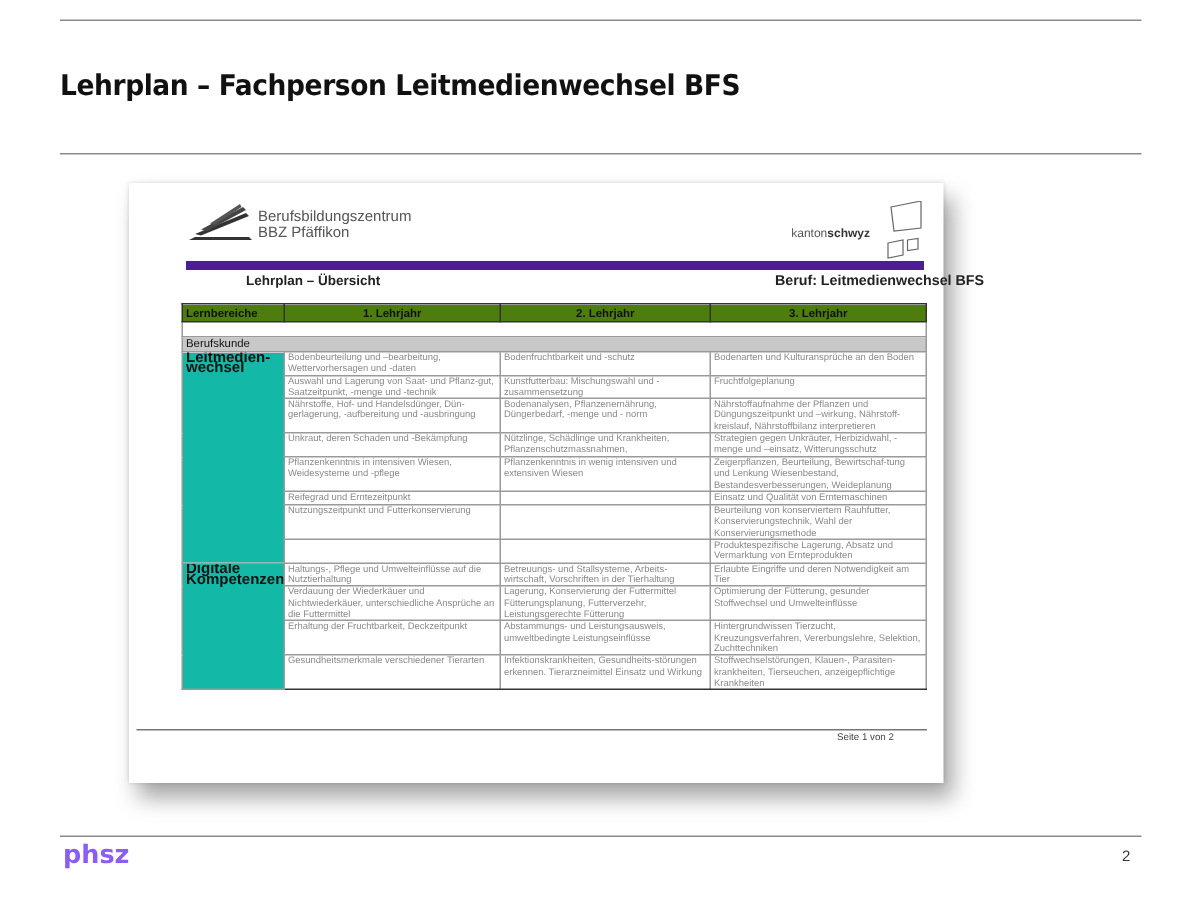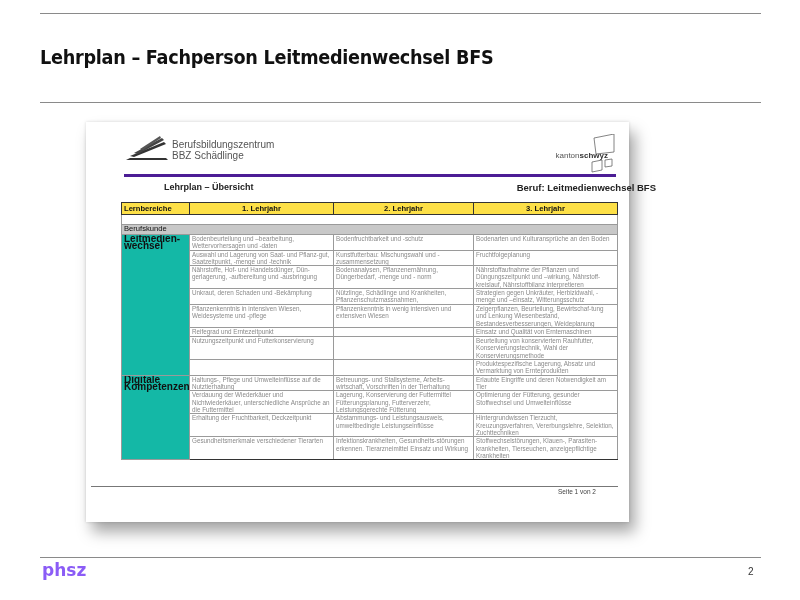--- a/index.html
+++ b/index.html
@@ -11,7 +11,7 @@
 
   .doc { position:absolute; left:86px; top:122px; width:543px; height:400px; background:#fff;
          box-shadow: 6px 10px 14px rgba(0,0,0,0.35), 0 0 3px rgba(0,0,0,0.15); }
-  .doc-head { position:absolute; left:38px; top:10px; width:492px; height:42px; border-bottom:3px solid #4c1d95; }
+  .doc-head { position:absolute; left:38px; top:10px; width:492px; height:42px; border-bottom:6px solid #4c1d95; }
   .bbz-logo { position:absolute; left:0; top:4px; width:46px; height:26px; }
   .bbz-text { position:absolute; left:48px; top:7px; font-size:10px; line-height:11px; color:#555; }
   .ks-text { position:absolute; right:8px; top:19px; font-size:8px; color:#555; }

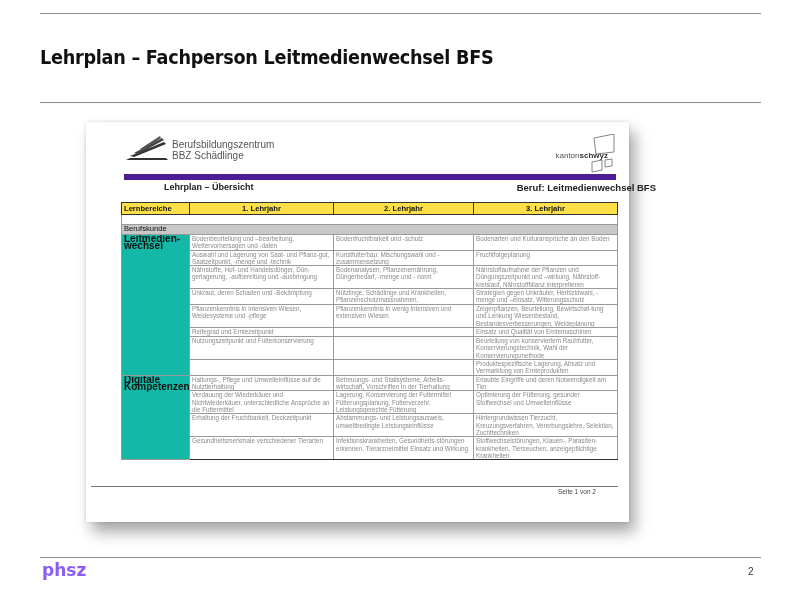--- a/index.html
+++ b/index.html
@@ -50,7 +50,7 @@
     </svg>
     <div class="bbz-text">
       <div>Berufsbildungszentrum</div>
-      <div>BBZ Schädlinge</div>
+      <div>BBZ Pfäffikon</div>
     </div>
     <div class="ks-text"><span>kanton</span><b>schwyz</b></div>
     <svg class="ks-logo" viewBox="0 0 30 40">

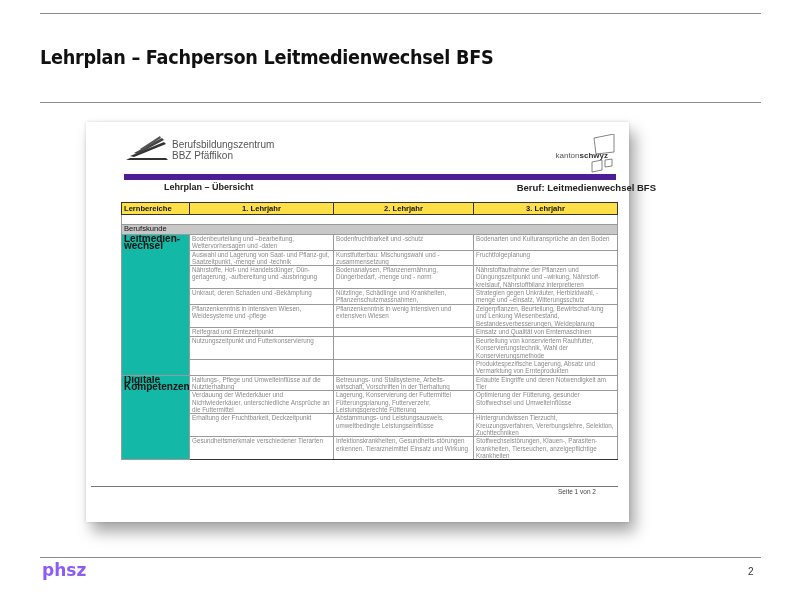--- a/index.html
+++ b/index.html
@@ -14,7 +14,7 @@
   .doc-head { position:absolute; left:38px; top:10px; width:492px; height:42px; border-bottom:6px solid #4c1d95; }
   .bbz-logo { position:absolute; left:0; top:4px; width:46px; height:26px; }
   .bbz-text { position:absolute; left:48px; top:7px; font-size:10px; line-height:11px; color:#555; }
-  .ks-text { position:absolute; right:8px; top:19px; font-size:8px; color:#555; }
+  .ks-text { position:absolute; right:36px; top:19px; font-size:8px; color:#555; }
   .ks-text b { color:#333; }
   .ks-logo { position:absolute; right:0; top:2px; width:30px; height:40px; }
   .doc-sub { position:absolute; left:38px; top:60px; width:492px; font-size:9px; font-weight:bold; color:#222;padding-left:40px; }

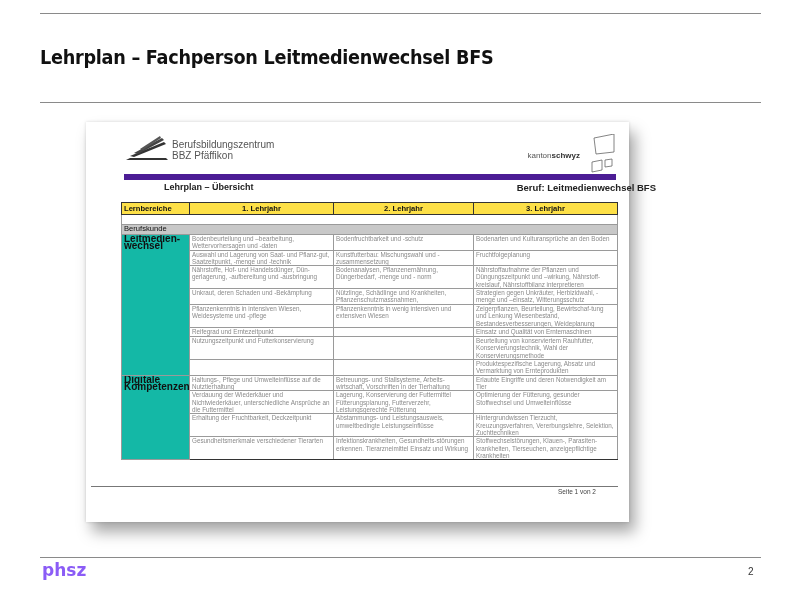--- a/index.html
+++ b/index.html
@@ -22,7 +22,7 @@
 
   table.plan { position:absolute; left:35px; top:80px; width:496px; border-collapse:collapse; font-size:6.3px; color:#8a8a8a; table-layout:fixed; }
   table.plan td, table.plan th { border:1px solid #9a9a9a; padding:0 2px; vertical-align:top; line-height:7.3px; overflow:hidden; }
-  table.plan th { background:#fde047; color:#111; font-size:7.6px; height:11px; line-height:11px; border:1px solid #333; }
+  table.plan th { background:#4d7c0f; color:#111; font-size:7.6px; height:11px; line-height:11px; border:1px solid #333; }
   table.plan th.c0 { text-align:left; }
   .spacer td { height:9px; border-left:1px solid #333; border-right:1px solid #333; }
   .section td { background:#c8c8c8; color:#111; font-weight:normal; font-size:7.6px; height:9px; line-height:9px; border:1px solid #333; }

